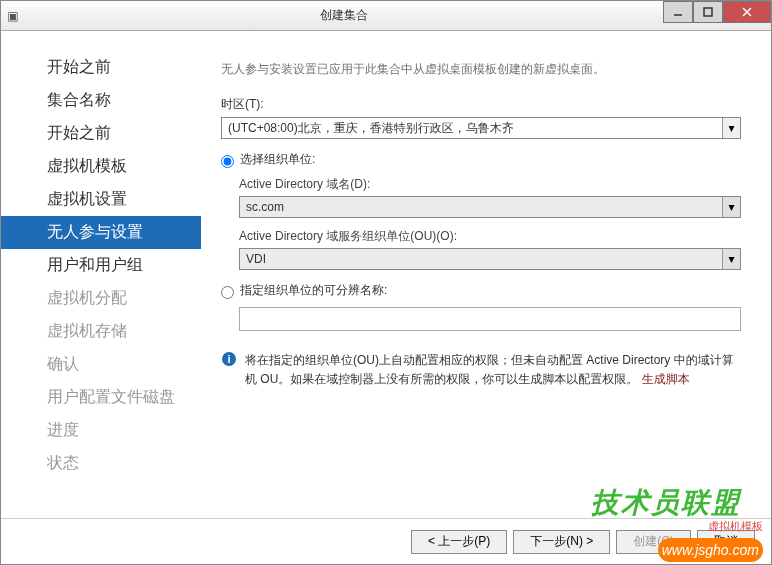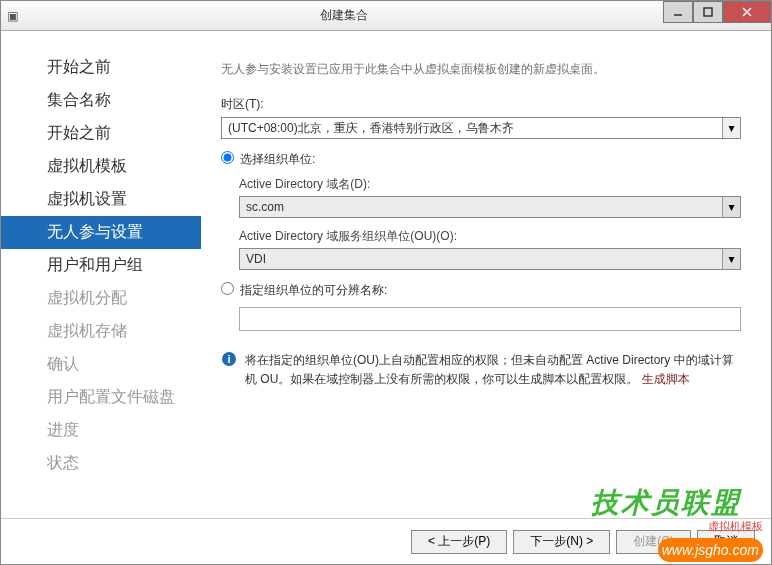--- a/index.html
+++ b/index.html
@@ -36,7 +36,7 @@
     .dropdown .arrow { width: 18px; border-left: 1px solid #999; height: 100%; display: flex; align-items: center; justify-content: center; background: #f0f0f0; }
     .dropdown.disabled .arrow { background: #e0e0e0; }
     
-    .radio-row { display: flex; align-items: flex-start; margin-bottom: 8px; }
+    .radio-row { display: flex; align-items: flex-end; margin-bottom: 8px; }
     .radio-row input[type=radio] { margin-right: 6px; }
     .radio-row label { color: #333; }
     .indent-block { padding-left: 18px; margin-bottom: 12px; }

